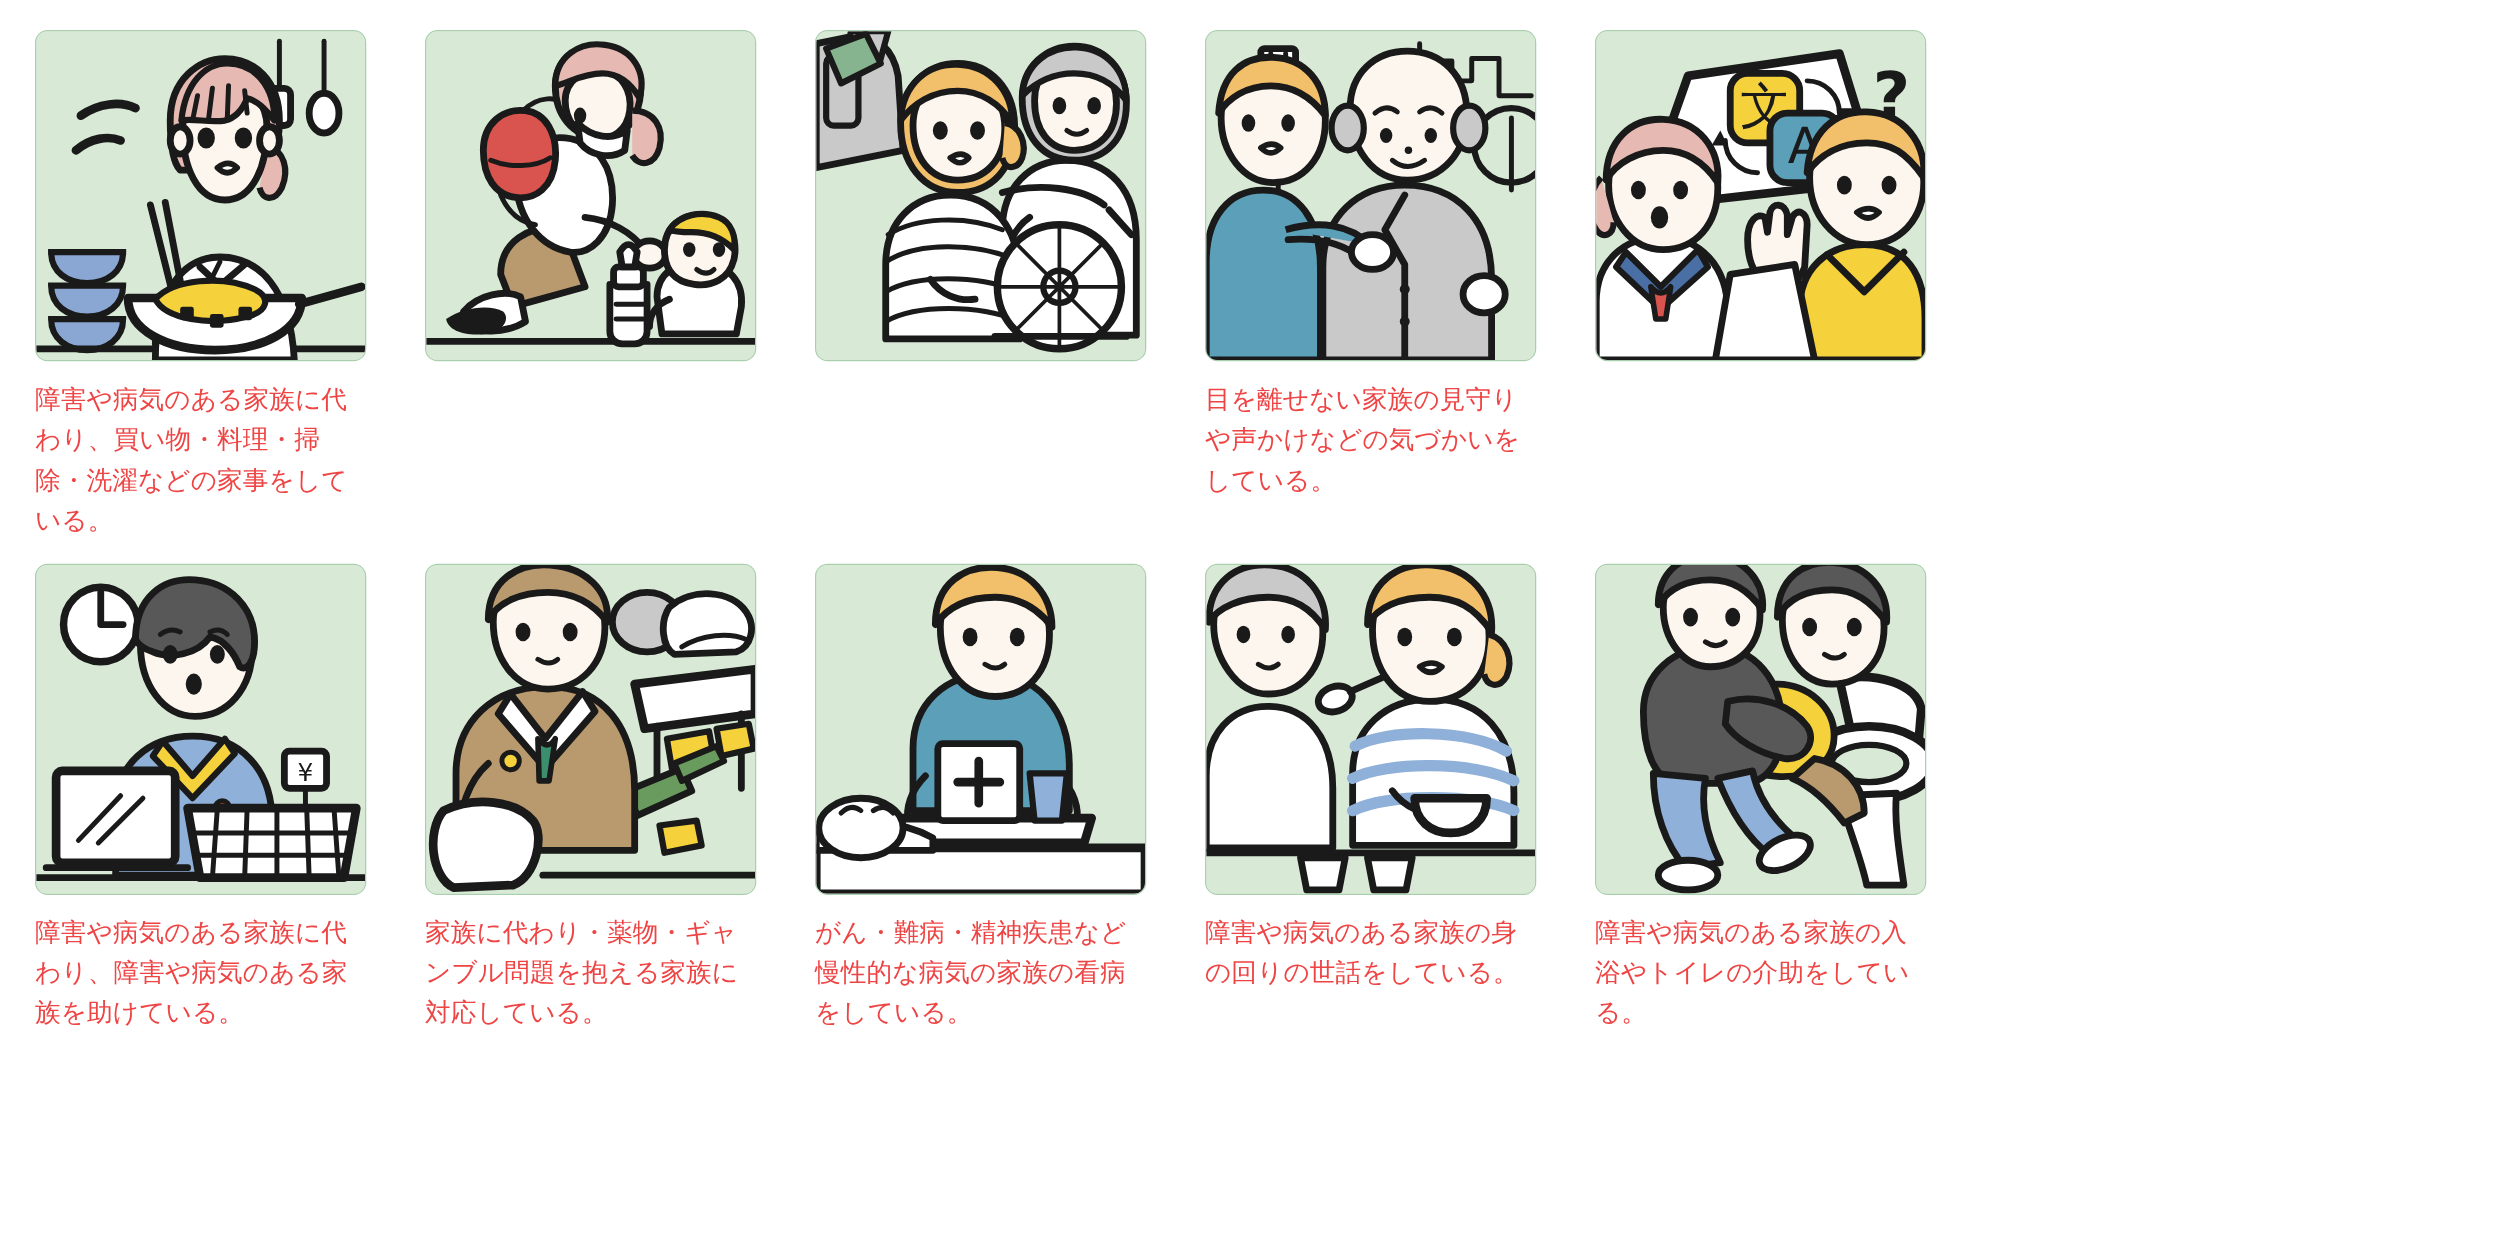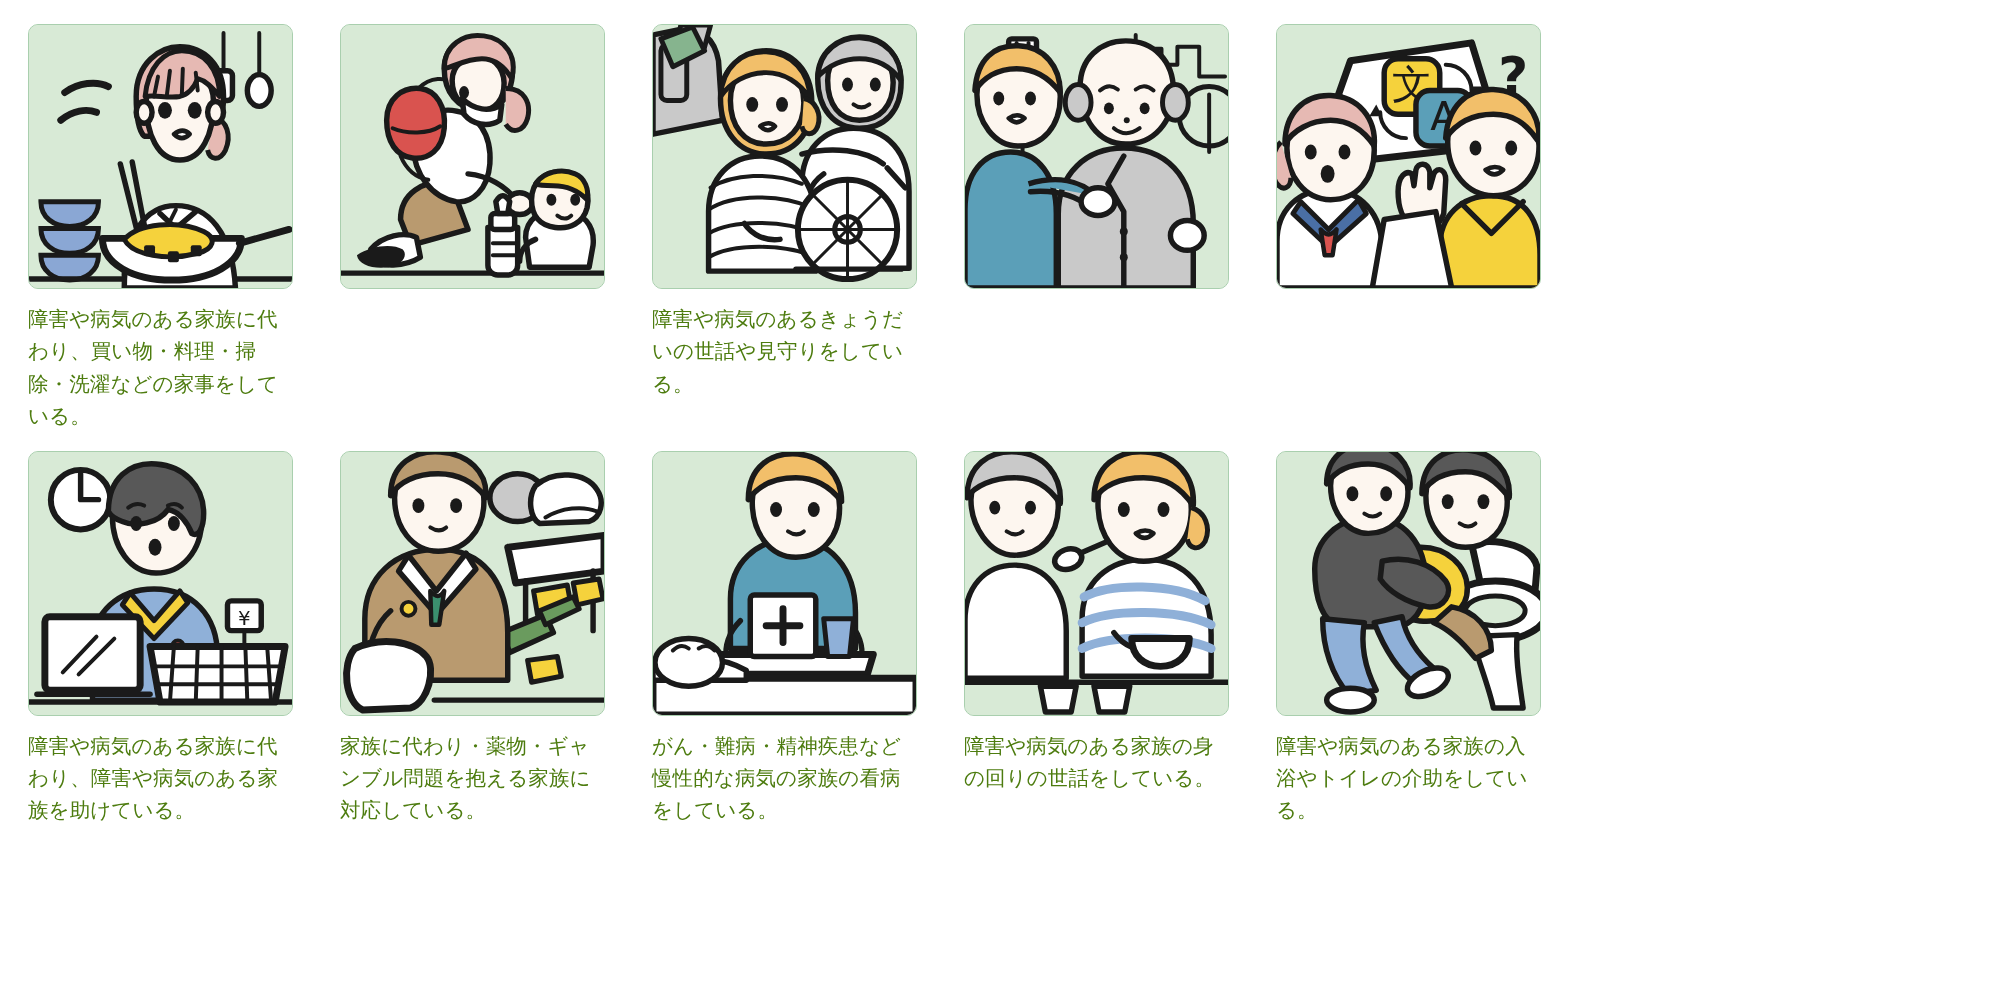--- a/index.html
+++ b/index.html
@@ -34,7 +34,7 @@
     width:268px;
     font-size:20.5px;
     line-height:1.58;
-    color:#4d7c0f;
+    color:#ef4444;
     letter-spacing:0.1px;
     font-family:"DejaVu Sans","Liberation Sans",sans-serif;
     white-space:pre-wrap;

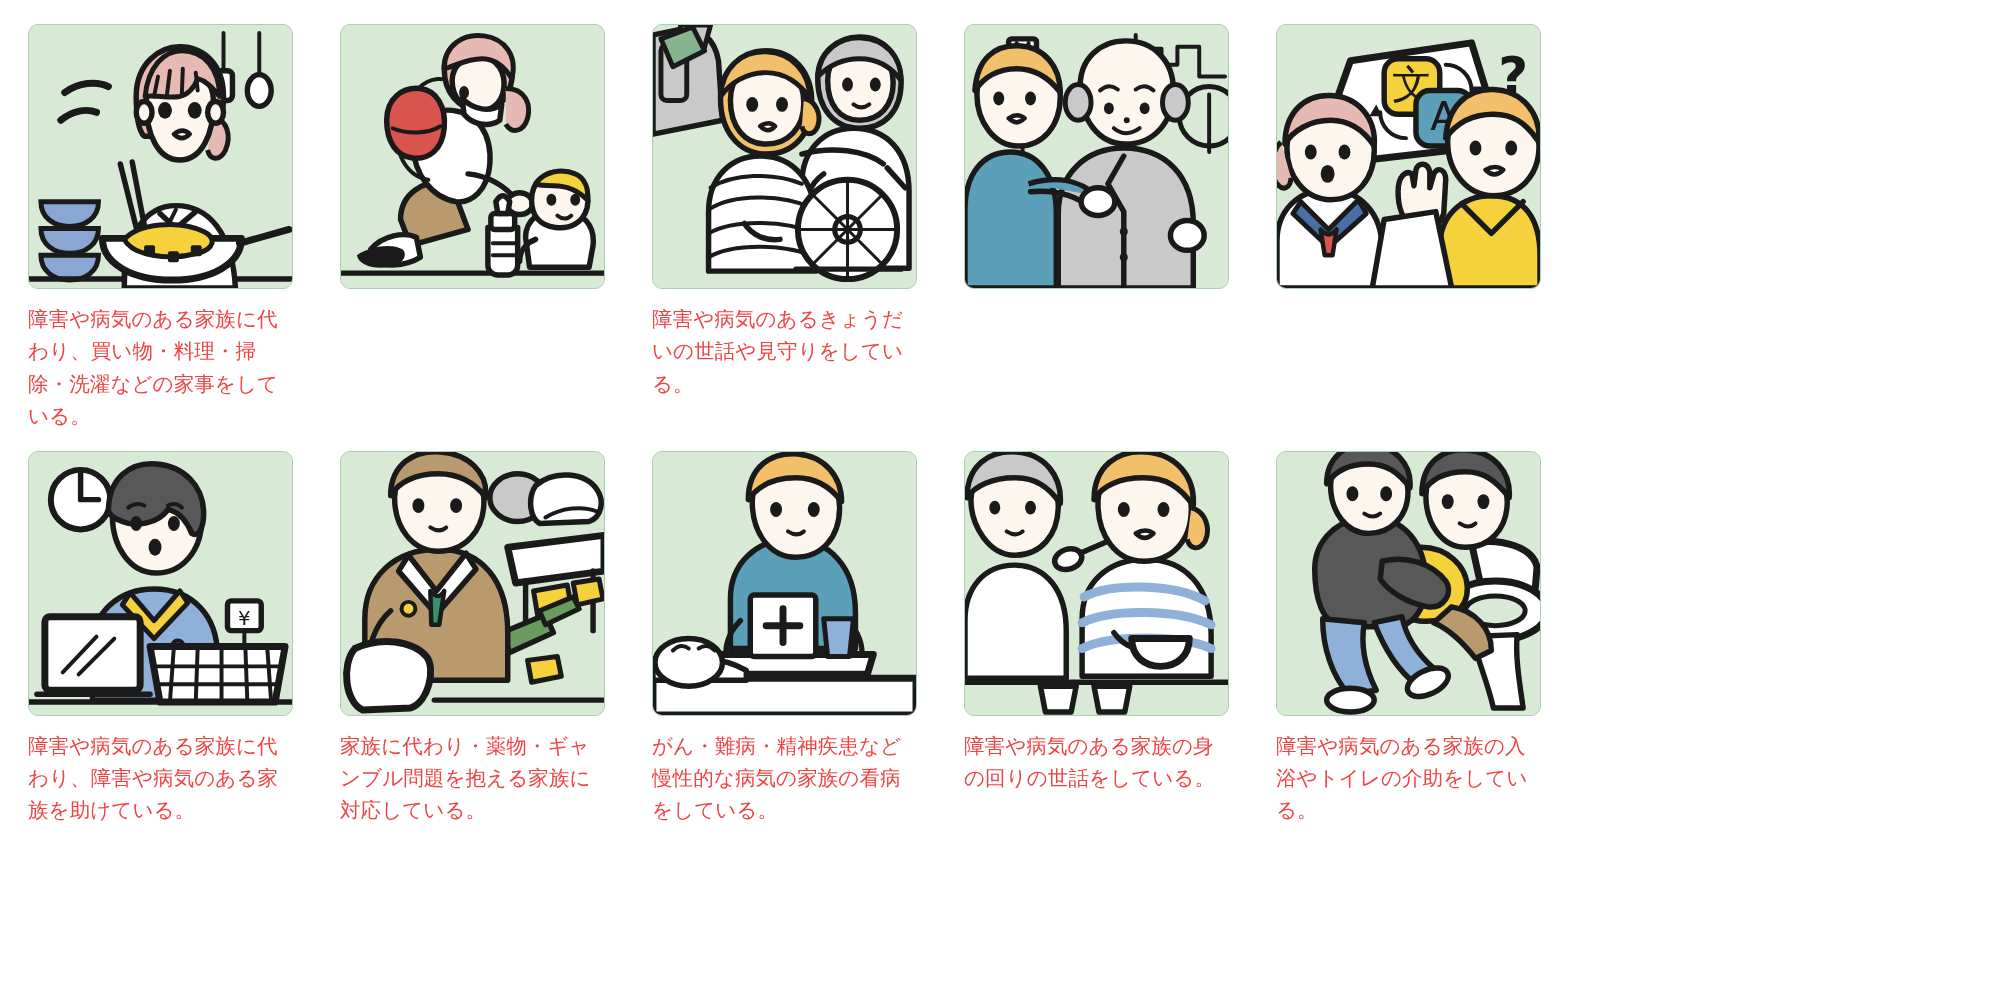--- a/index.html
+++ b/index.html
@@ -230,7 +230,6 @@
         </g>
       </svg>
     </div>
-    <div class="caption">障害や病気のあるきょうだいの世話や見守りをしている。</div>
   </div>
 
   <div class="card">

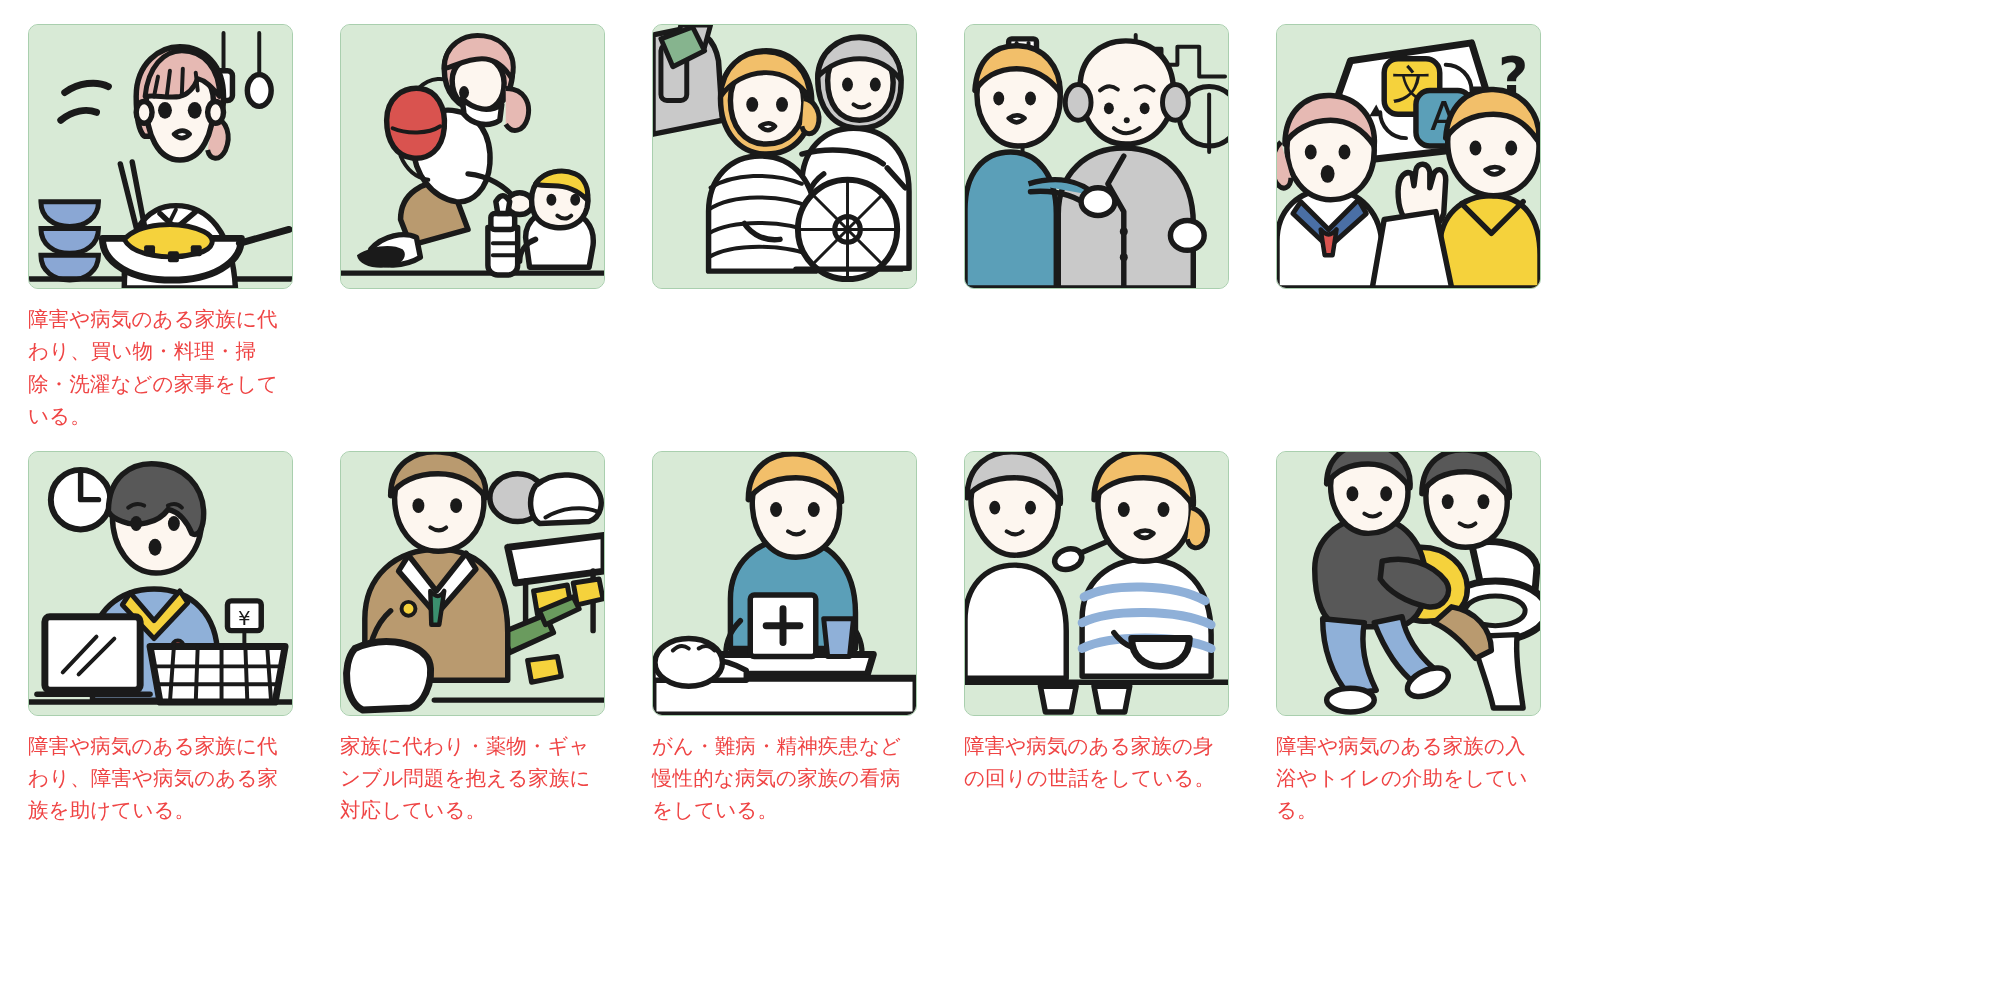--- a/index.html
+++ b/index.html
@@ -284,6 +284,7 @@
         </g>
       </svg>
     </div>
+    <div class="caption">目を離せない家族の見守りや声かけなどの気づかいをしている。</div>
   </div>
 
   <div class="card">

